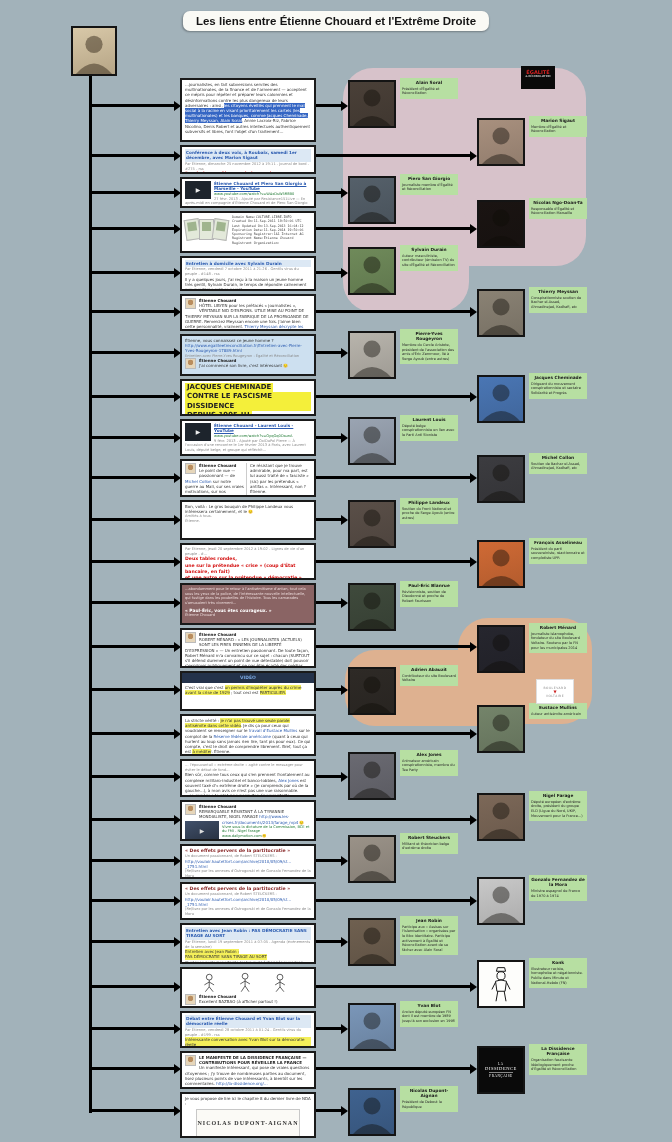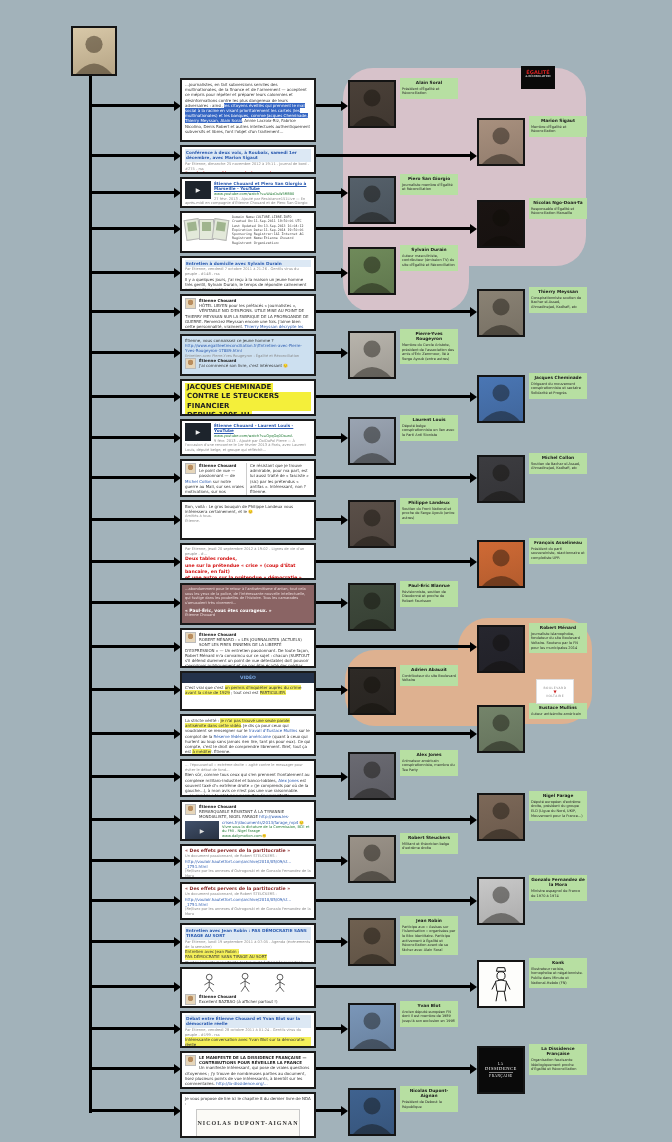--- a/index.html
+++ b/index.html
@@ -82,6 +82,7 @@
 <body>
 
 <div id="canvas">
+  <div class="title">Les liens entre Étienne Chouard et l'Extrême Droite</div>
   <div class="rootphoto">
     <svg viewBox="0 0 44 48" width="100%" height="100%">
       <circle cx="22" cy="17" r="9" fill="rgba(40,28,16,.45)"></circle>

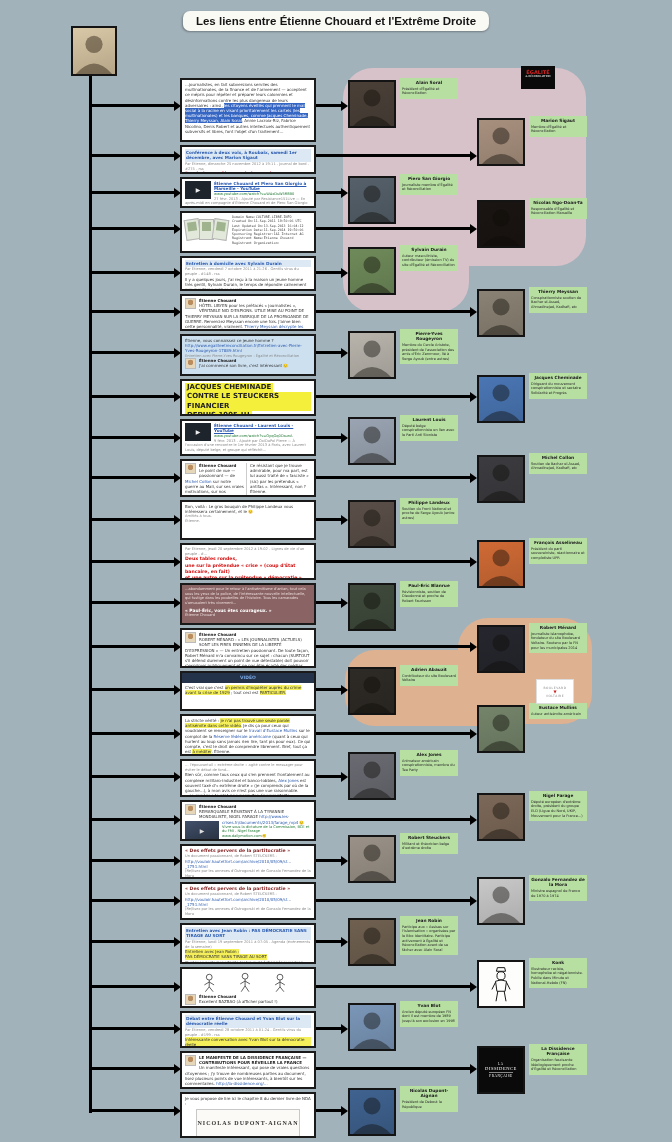--- a/index.html
+++ b/index.html
@@ -290,7 +290,7 @@
     <div class="box" style="top: 334px; height: 42px; background: rgb(205, 224, 240);"><span class="seg-t">Étienne, vous connaissez ce jeune homme ? </span><span class="seg-e">http://www.egaliteetreconciliation.fr/Entretien-avec-Pierre-Yves-Rougeyron-17889.html</span><span class="seg-g">Entretien avec Pierre-Yves Rougeyron : Égalité et Réconciliation</span><span class="avi"></span><span class="seg-b">Étienne Chouard</span><span class="seg-t">J'ai commencé son livre, c'est intéressant 🙂</span></div>
     <div class="box" style="top: 379px; height: 37px;">
       <span class="seg-Y">JACQUES CHEMINADE</span>
-      <span class="seg-Y">CONTRE LE STEUCKERS FINANCIER</span>
+      <span class="seg-Y">CONTRE LE FASCISME DISSIDENCE</span>
       <span class="seg-Y">DEPUIS 1995 !!!</span>
     </div>
     <div class="box" style="top: 419px; height: 37px;">

